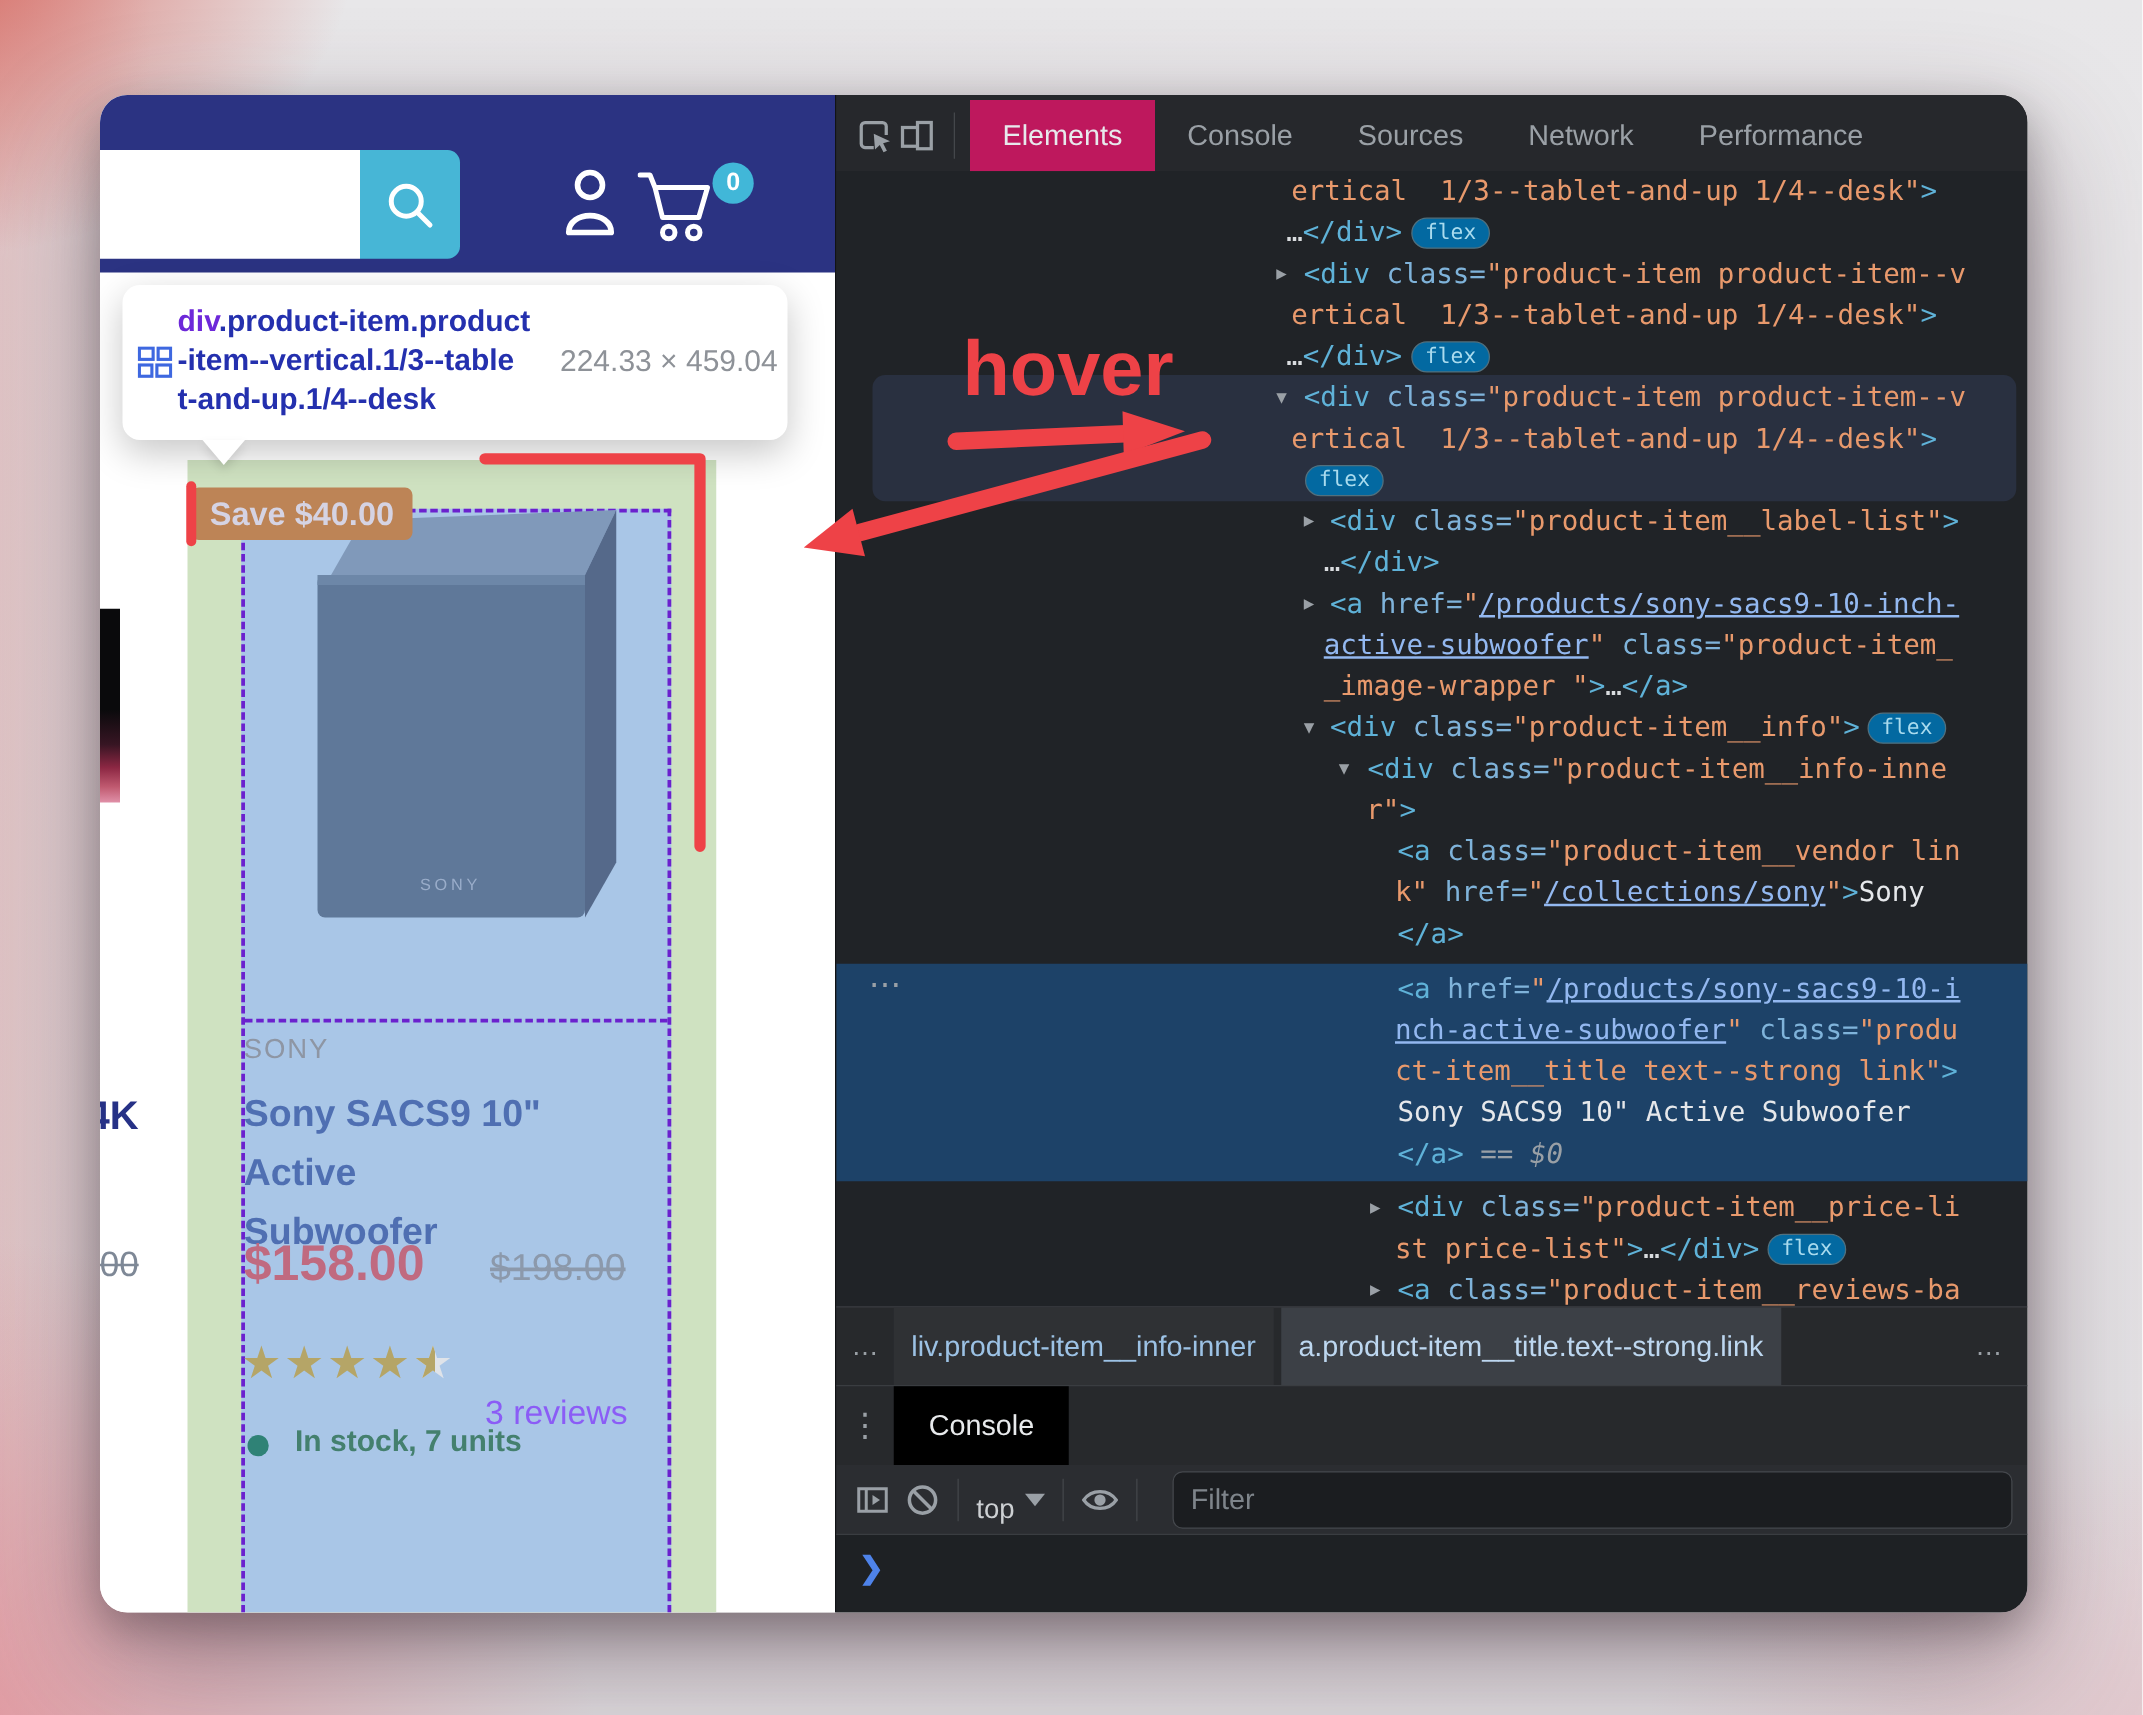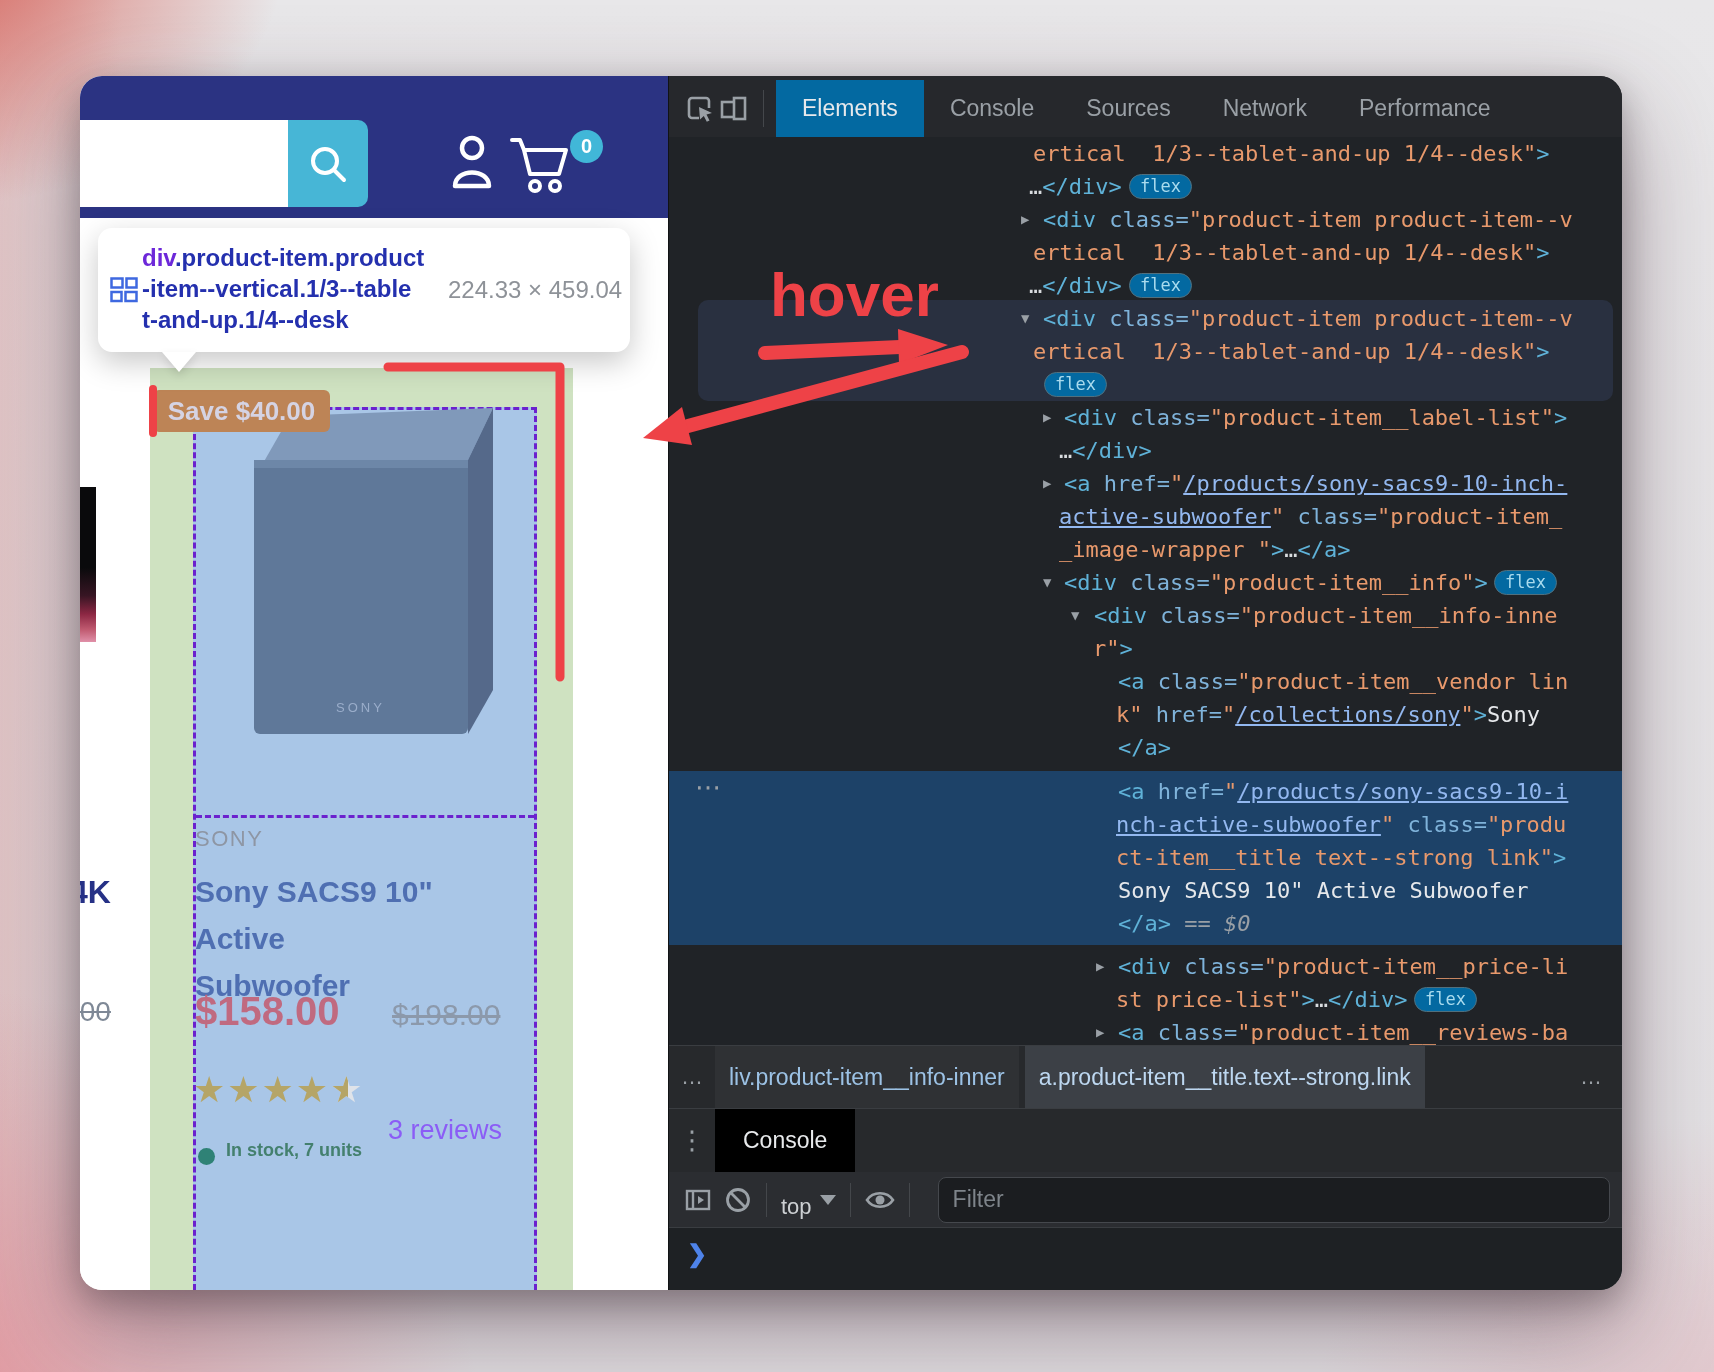--- a/index.html
+++ b/index.html
@@ -59,7 +59,7 @@
   .dt-iconbtn { width:34px; display:flex; align-items:center; justify-content:center; }
   .dt-sep { width:1px; background:#44474b; margin:10px 12px; }
   .dtab { display:flex; align-items:center; padding:0 26px; font-size:23px; color:#9aa0a6; cursor:pointer; }
-  .dtab.active { background:#0369a1; color:#e7e9ec; }
+  .dtab.active { background:#be185d; color:#e7e9ec; }
   .tree { position:absolute; left:0; top:61px; width:100%; height:908px; overflow:hidden; background:#202327; }
   .hover-hl { position:absolute; left:29px; top:163px; width:915px; height:101px; background:#293040; border-radius:10px; }
   .sel-hl { position:absolute; left:0; top:634px; width:954px; height:174px; background:#1d4268; }

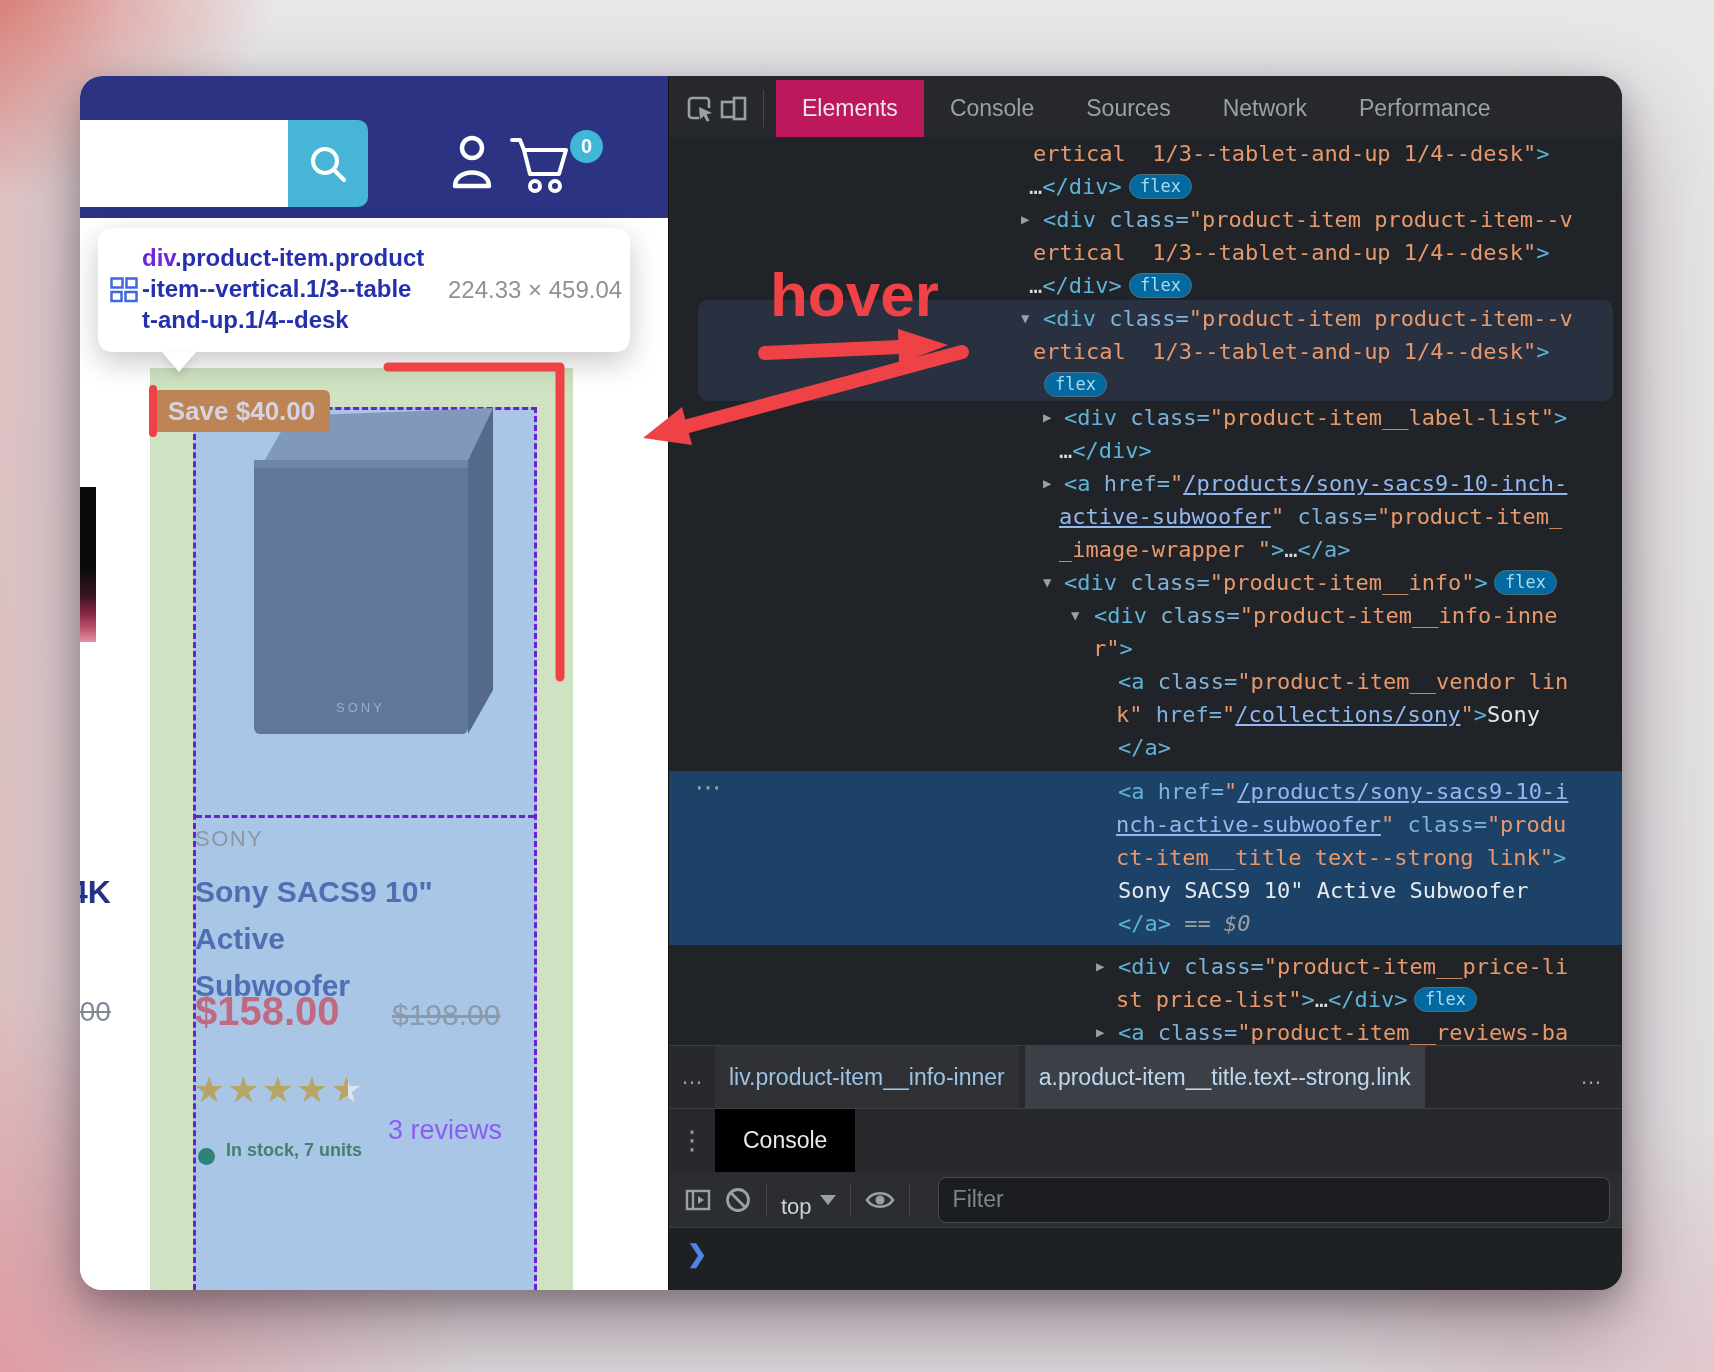--- a/index.html
+++ b/index.html
@@ -47,7 +47,7 @@
   .star.full { color:#b5a567; }
   .star .half-fill { position:absolute; left:0; top:0; width:54%; overflow:hidden; color:#b5a567; }
   .p-reviews { position:absolute; left:308px; top:1039px; font-size:27px; color:#8b5cf6; z-index:2; }
-  .p-stock { position:absolute; left:146px; top:1064px; font-size:18px; font-weight:bold; color:#44806e; z-index:2; }
+  .p-stock { position:absolute; left:156px; top:1064px; font-size:24px; font-weight:bold; color:#44806e; z-index:2; }
   .stock-dot { position:absolute; left:118px; top:1072px; width:17px; height:17px; border-radius:50%; background:#2f8276; z-index:2; }
   .adj-img { position:absolute; left:0; top:411px; width:16px; height:155px; background:linear-gradient(180deg,#0a0a0c 52%,#371523 70%,#8c2743 82%,#c05a70 92%,#e090a8); }
   .adj-title { position:absolute; left:-10px; top:798px; font-size:32px; font-weight:800; color:#263186; }

